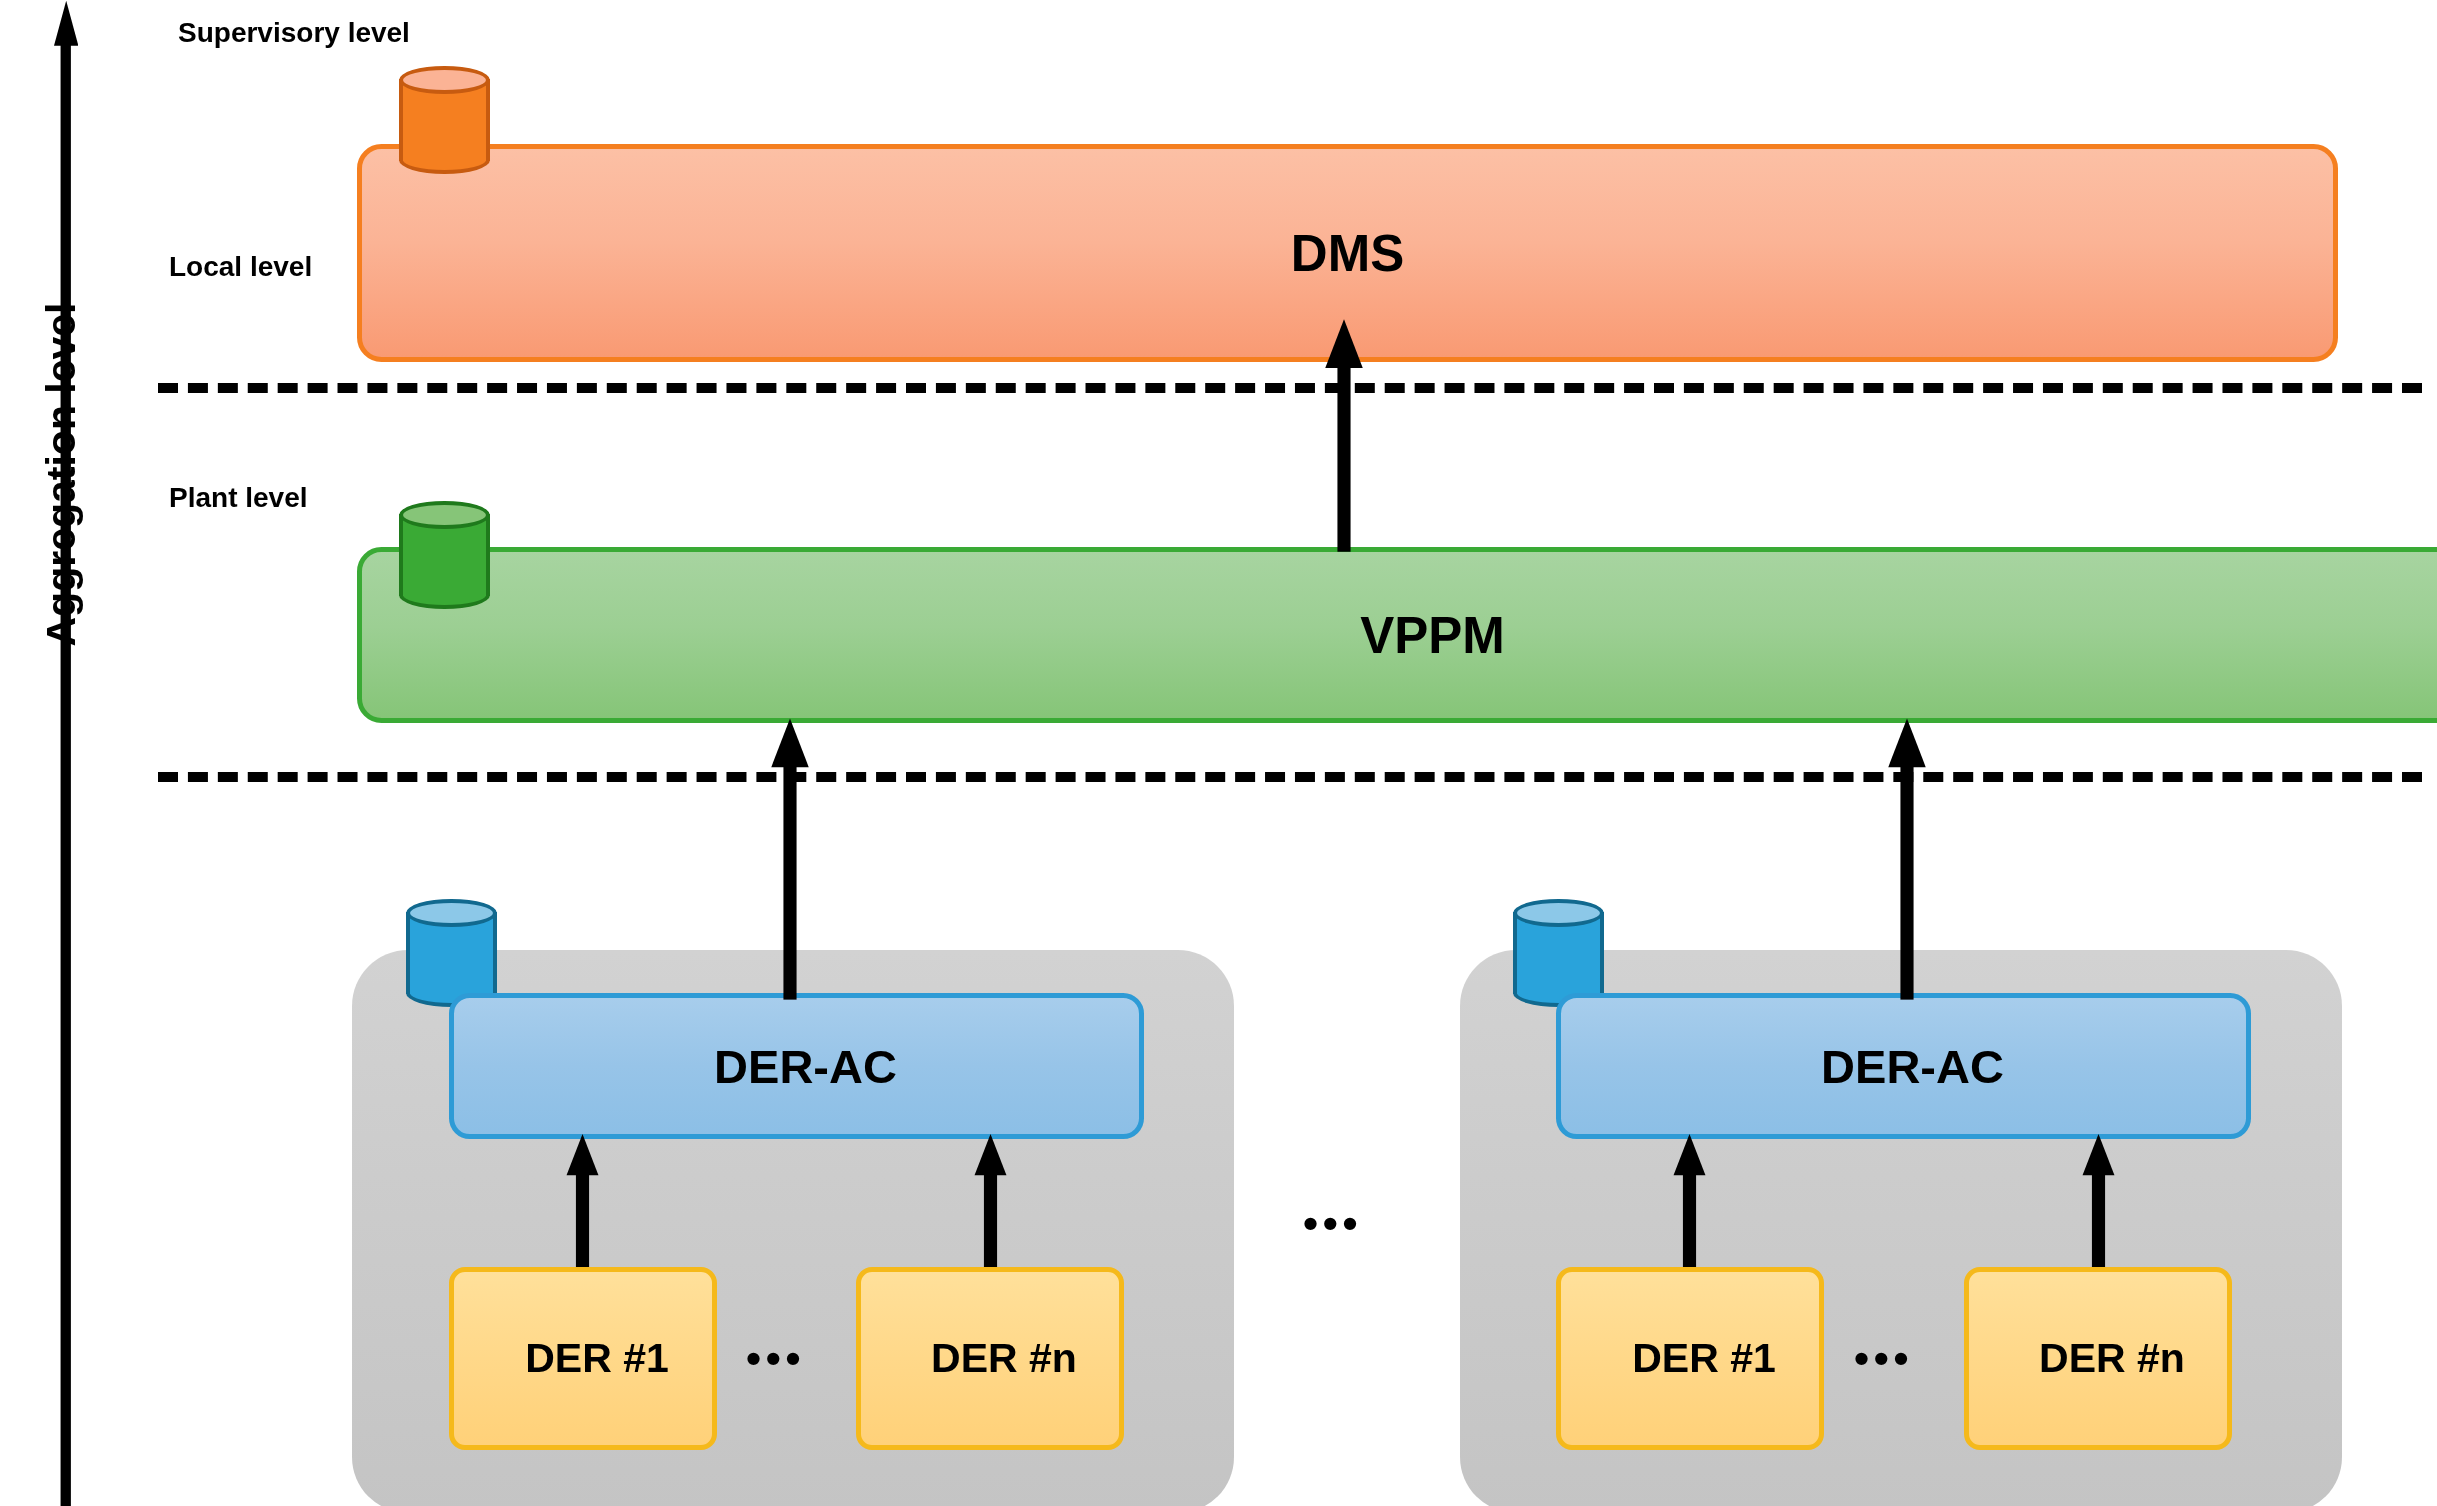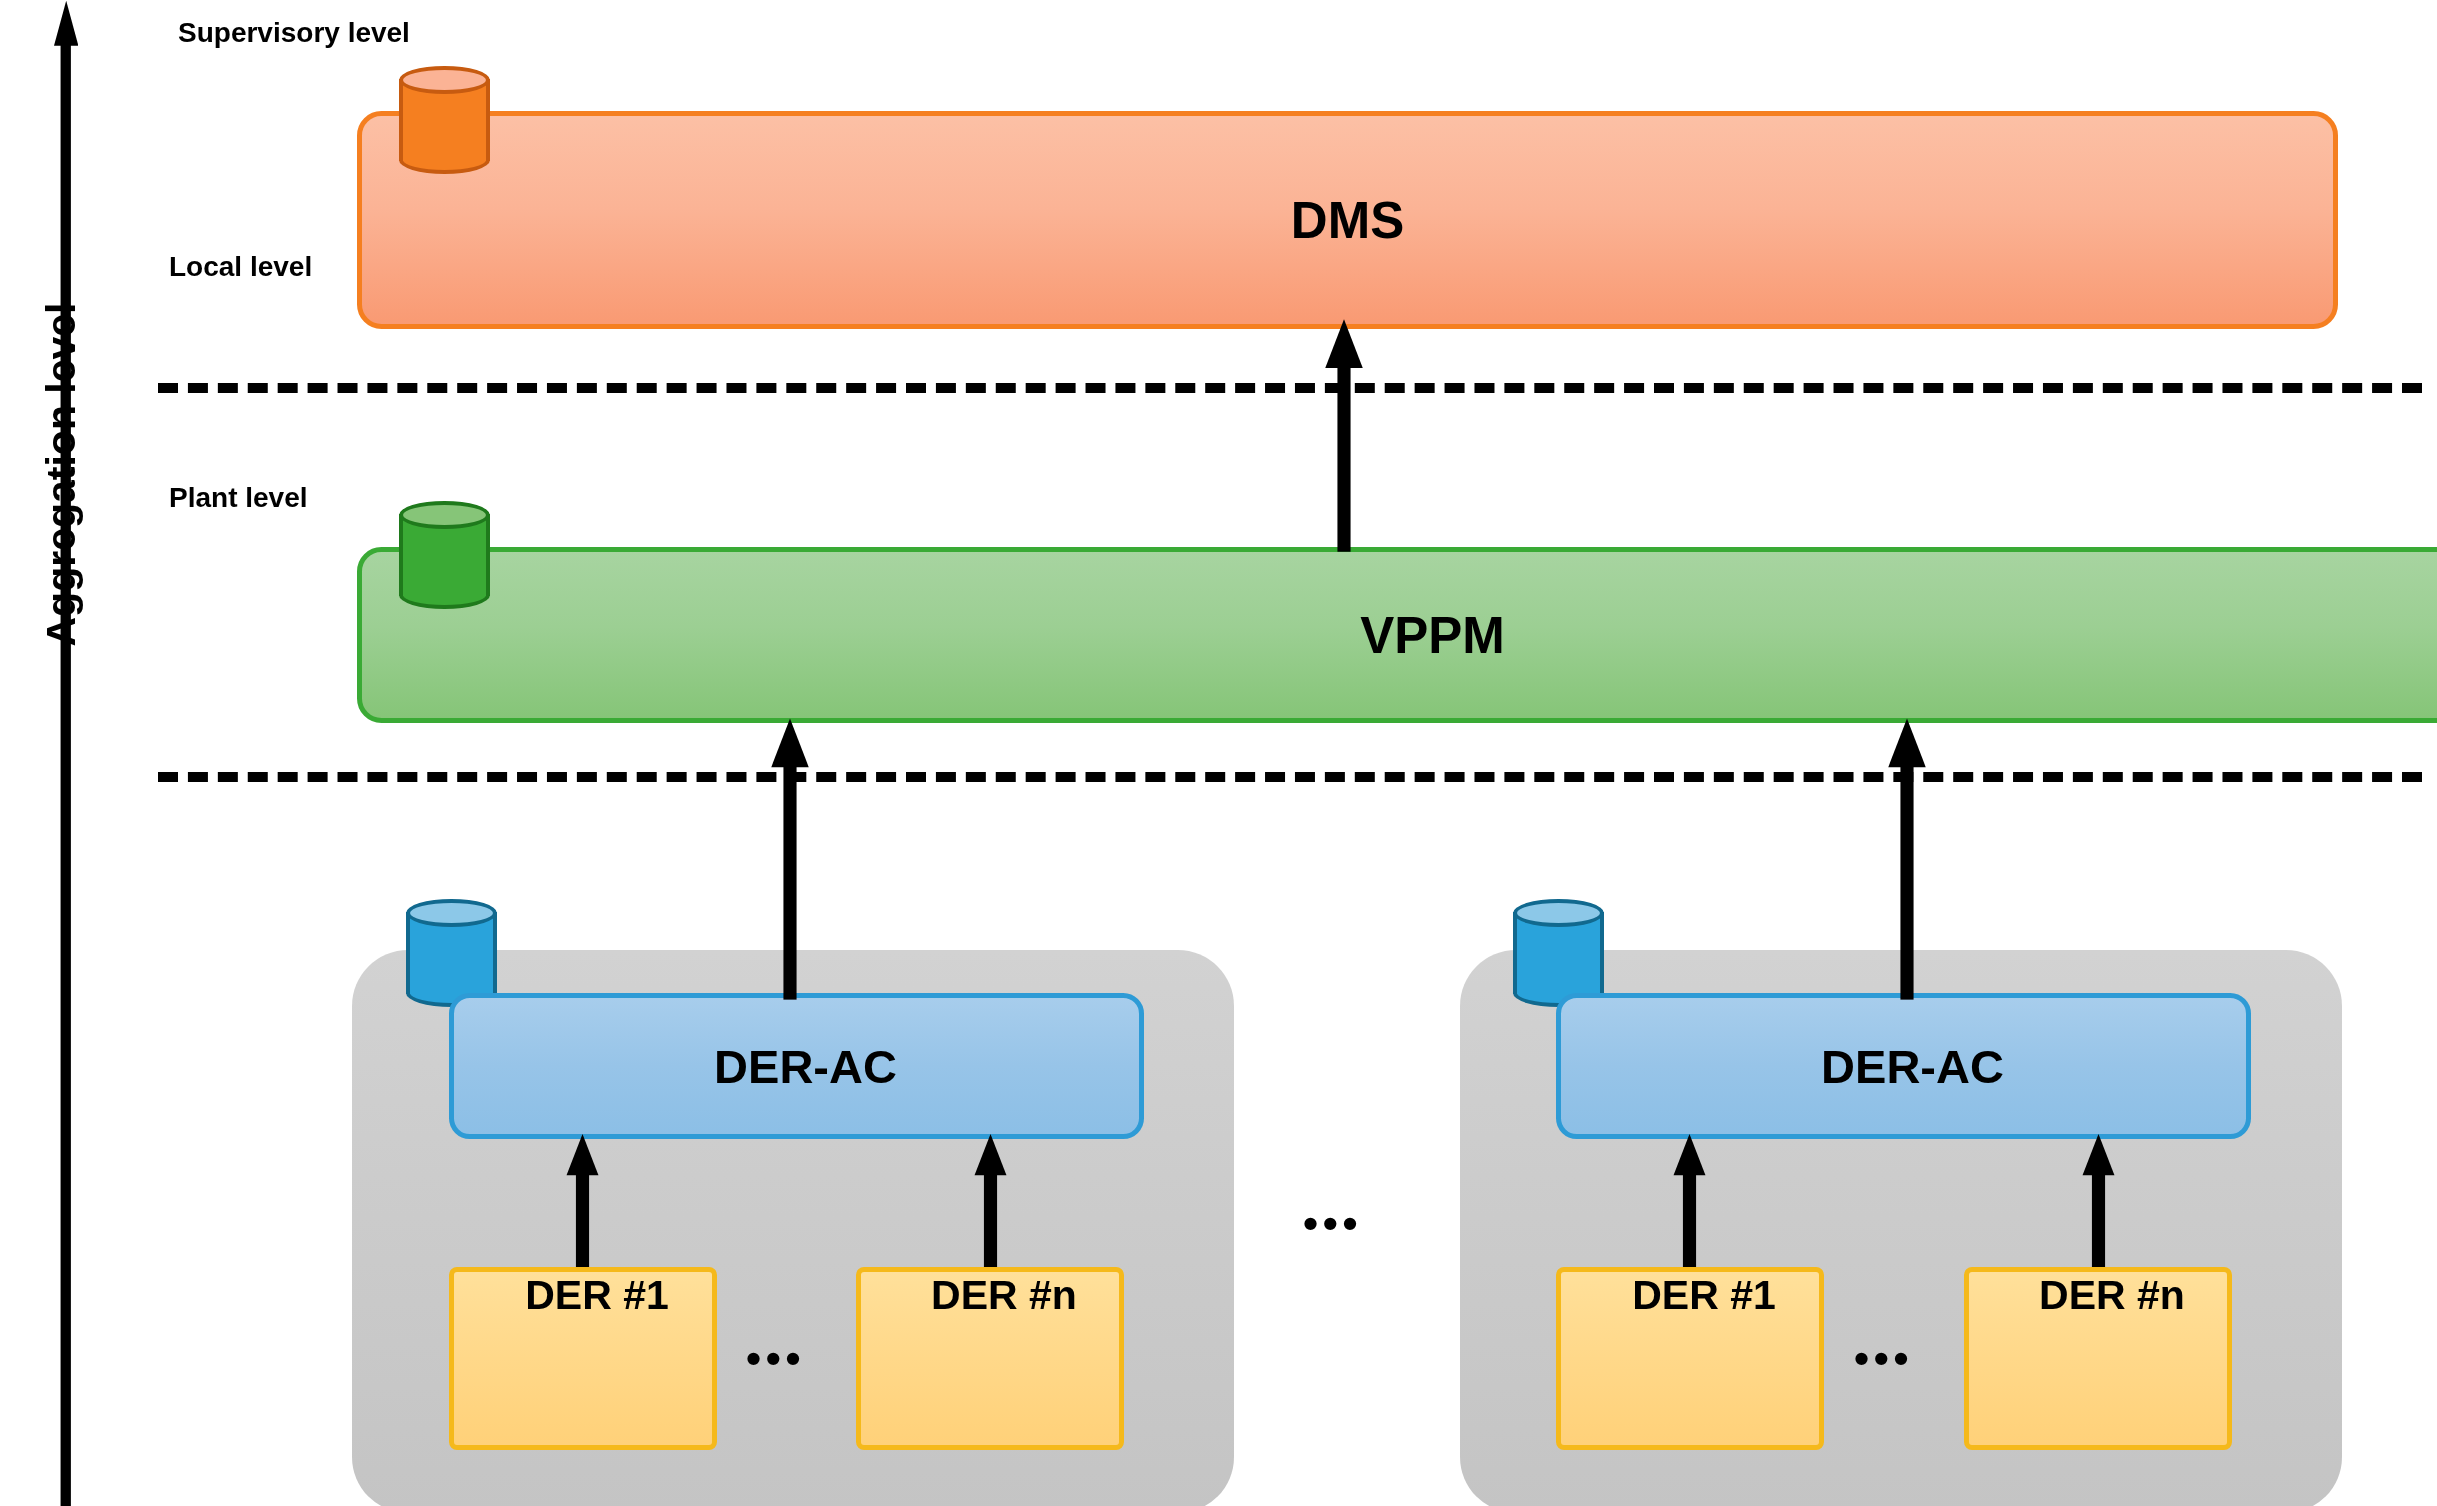--- a/index.html
+++ b/index.html
@@ -33,6 +33,7 @@
   .levelbar.dms{
     background:linear-gradient(180deg,#fcc0a5 0%,#fbb395 45%,#f99a73 100%);
     border:5.6px solid #f57f20;
+    margin-top:33px;
   }
   .levelbar.vppm{
     background:linear-gradient(180deg,#a7d4a0 0%,#9ccf93 45%,#86c578 100%);

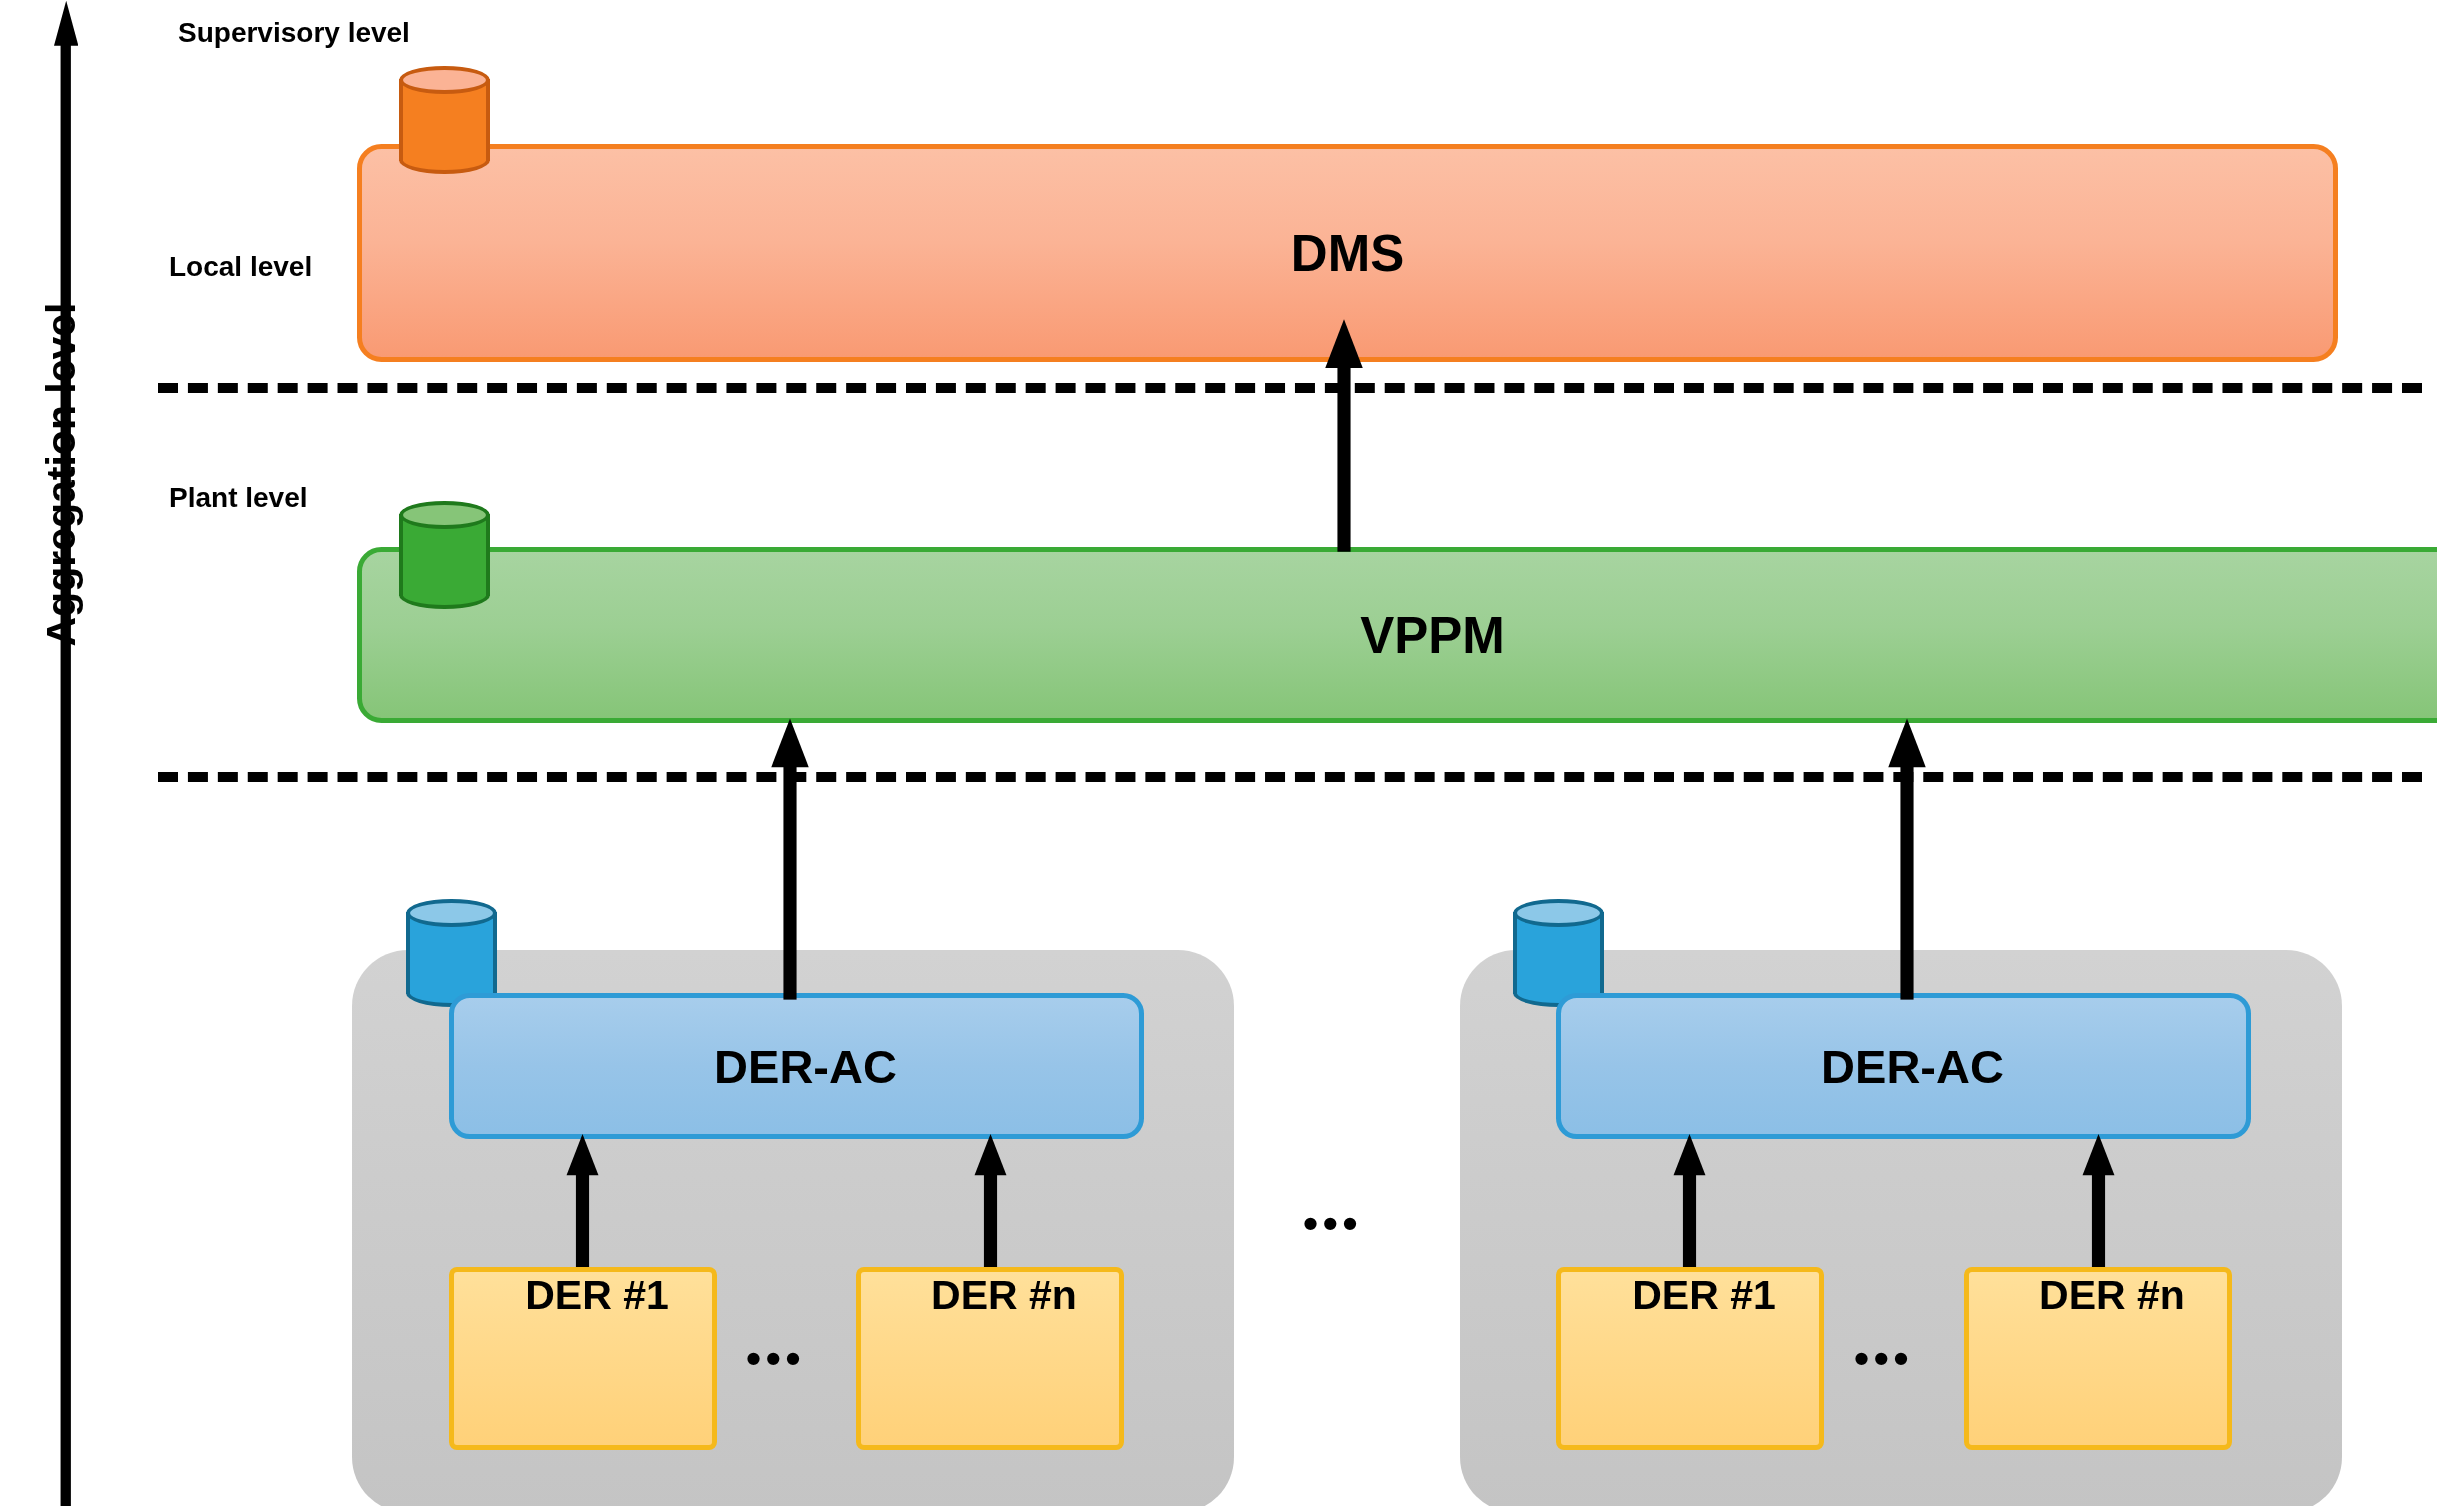--- a/index.html
+++ b/index.html
@@ -75,10 +75,10 @@
   }
 
   .der{
-    position:absolute;border-radius:8px;
+    position:absolute;border-radius:16px;
     background:linear-gradient(180deg,#ffe09a 0%,#ffd889 50%,#ffd179 100%);
     border:5.6px solid #f5b91b;
-    display:flex;justify-content:center;
+    display:flex;align-items:center;justify-content:center;
     font-size:41px;font-weight:bold;color:#000;box-sizing:border-box;padding-left:28px;
   }
 

